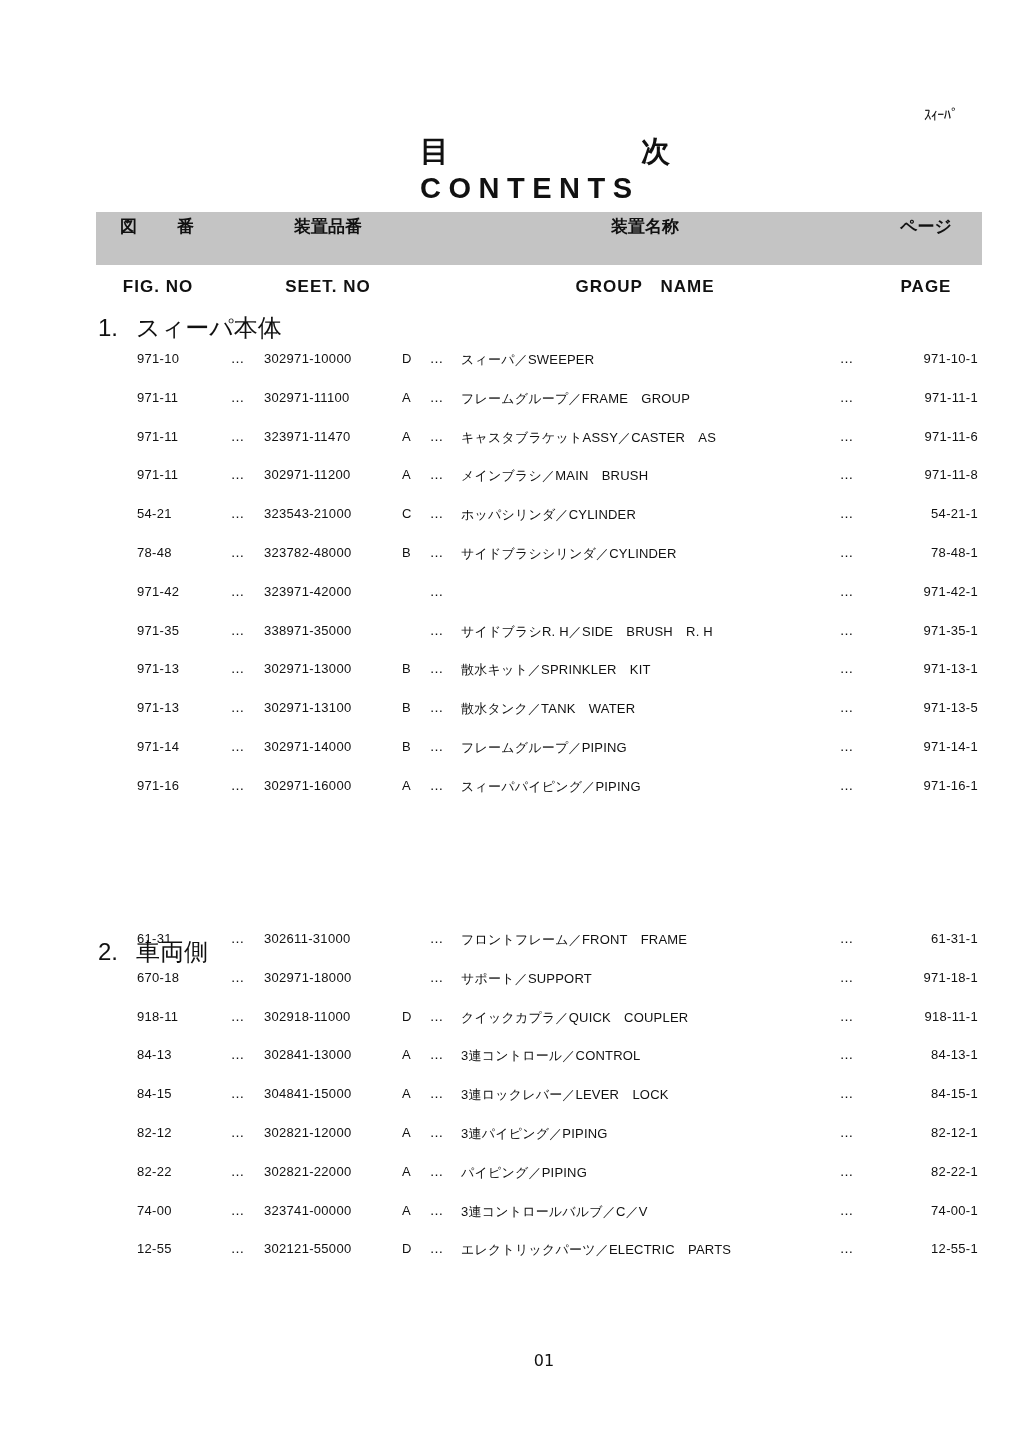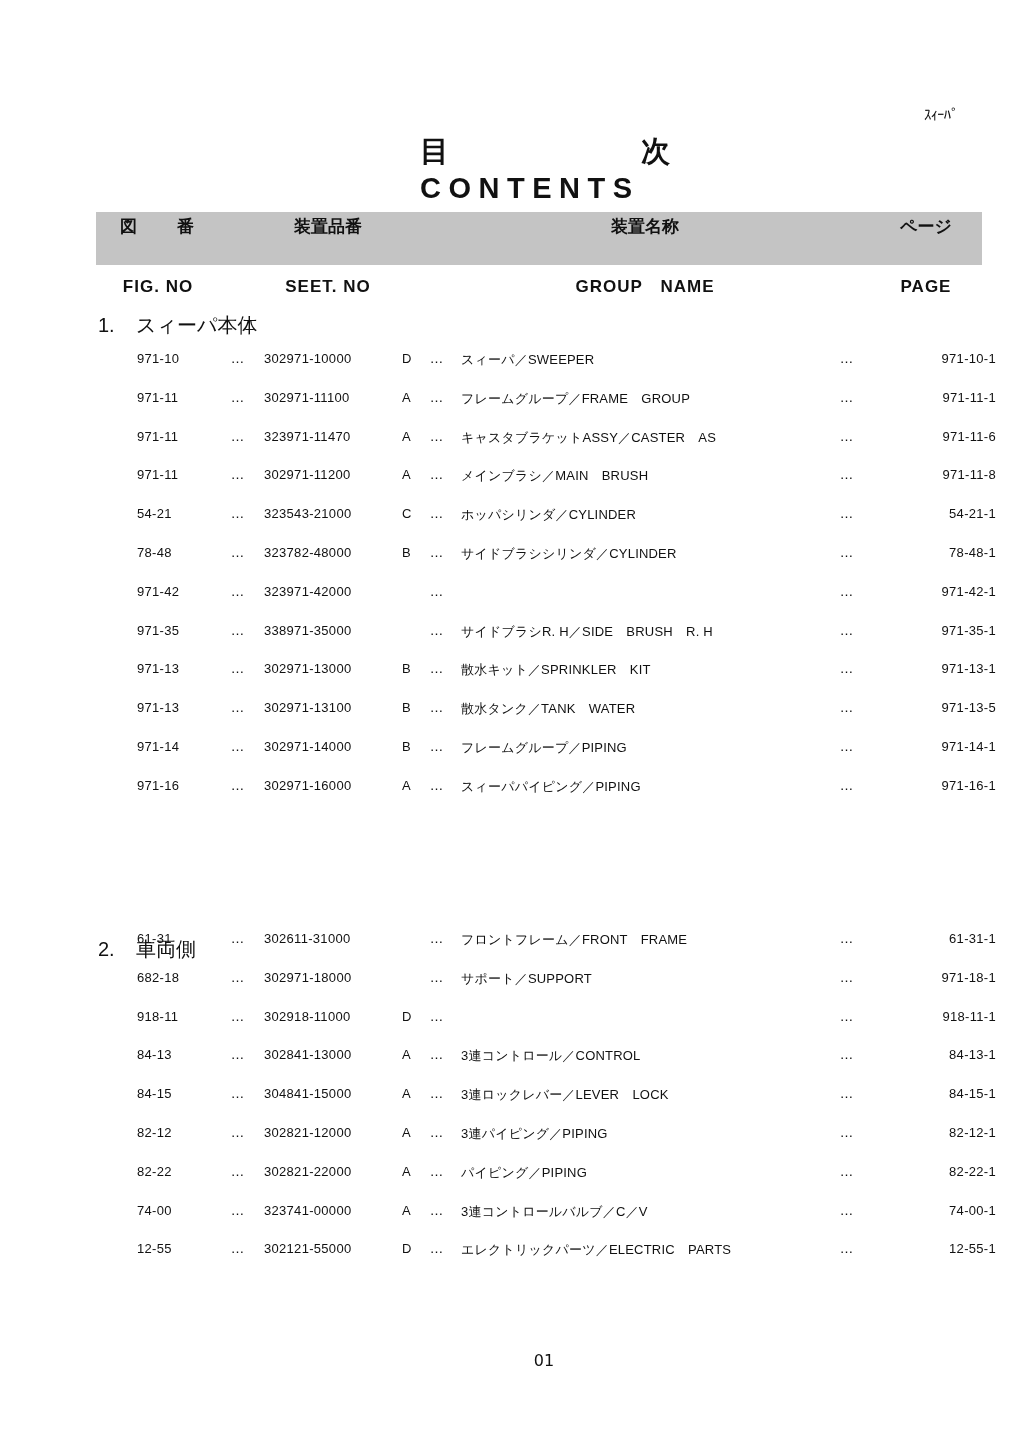--- a/index.html
+++ b/index.html
@@ -33,7 +33,7 @@
     .h-page { left: 790px; width: 80px; }
 
     .section-title {
-      position: absolute; left: 98px; font-size: 20px; white-space: nowrap;
+      position: absolute; left: 98px; font-size: 24px; white-space: nowrap;
     }
     .section-title .num { display: inline-block; width: 38px; font-family: "Liberation Sans", sans-serif; }
     .row {

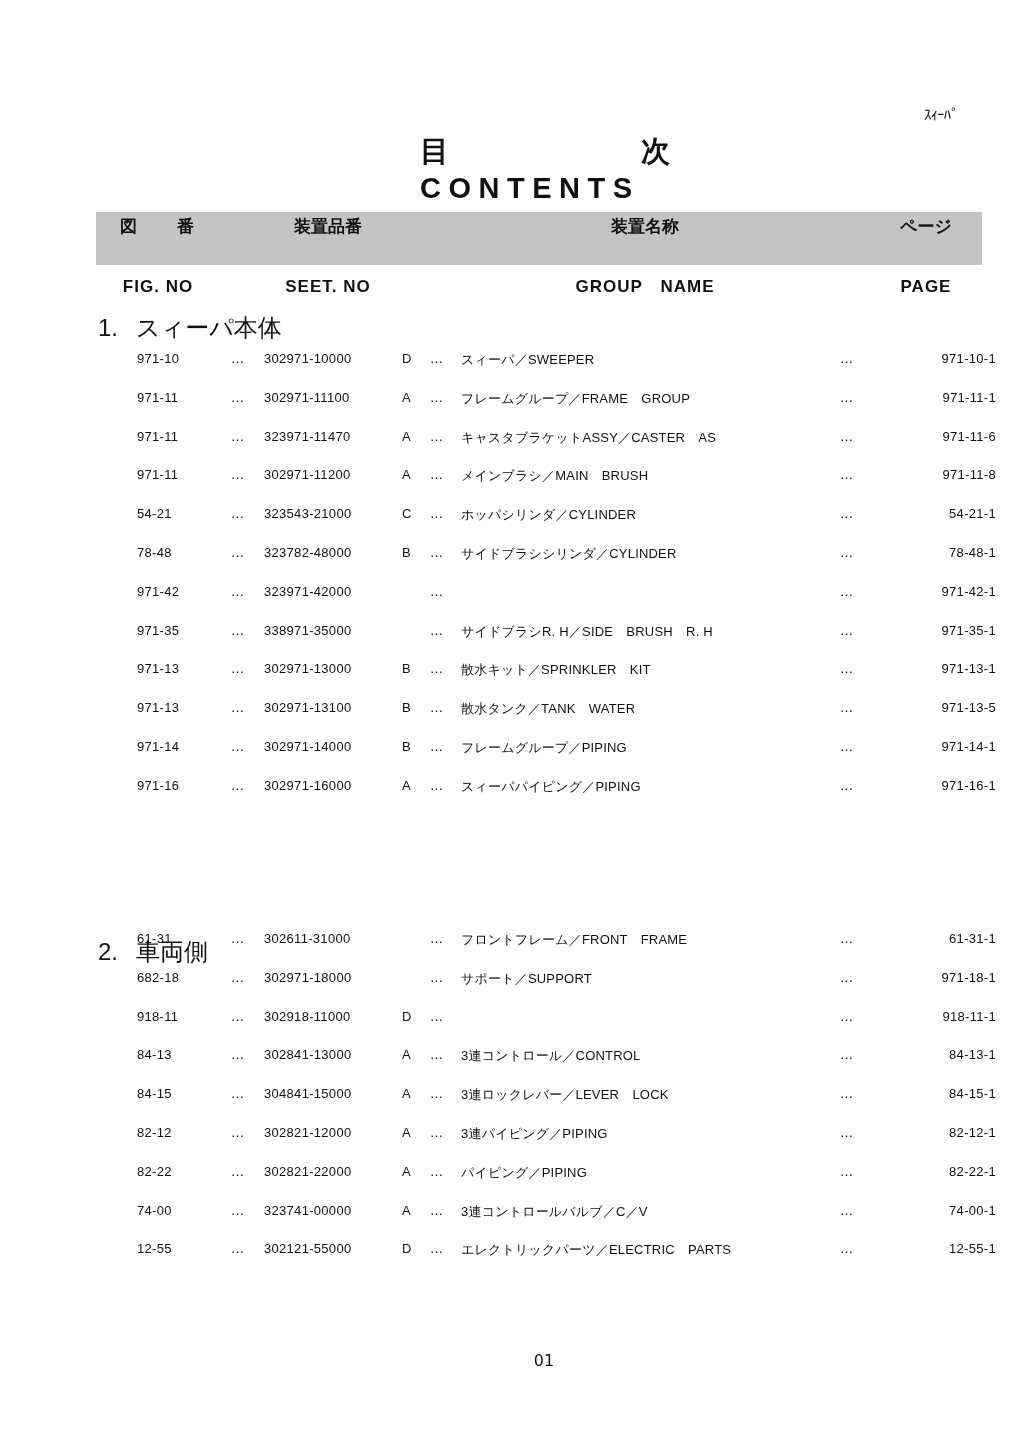--- a/index.html
+++ b/index.html
@@ -48,7 +48,7 @@
     .c-dot2 { left: 430px; }
     .c-name { left: 461px; font-family: "Liberation Sans", "DejaVu Sans", sans-serif; letter-spacing: 0.2px; }
     .c-dot3 { left: 840px; }
-    .c-page { right: 28px; text-align: right; }
+    .c-page { right: 46px; text-align: right; }
     .footer-page {
       position: absolute; top: 1351px; left: 0; width: 1088px; text-align: center; font-size: 16px;
     }

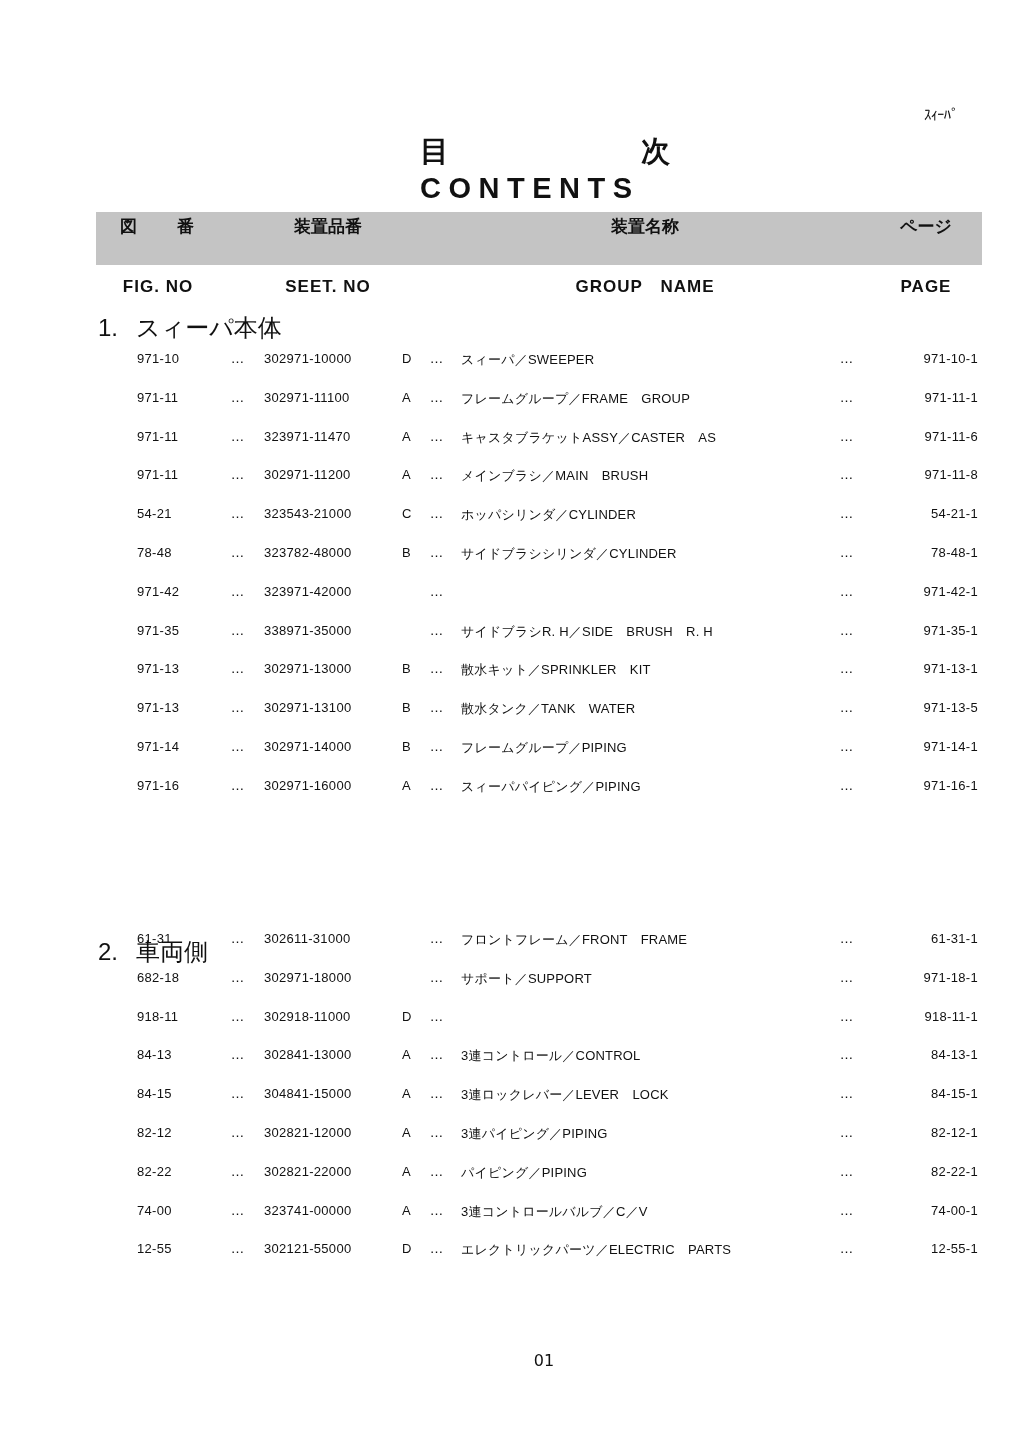--- a/index.html
+++ b/index.html
@@ -219,7 +219,7 @@
       <span class="c-page mono">61-31-1</span>
     </div>
     <div class="row" style="top: 970px;">
-      <span class="c-fig mono">682-18</span>
+      <span class="c-fig mono">670-18</span>
       <span class="c-dot1">…</span>
       <span class="c-seet mono">302971-18000</span>
       <span class="c-rev mono"></span>

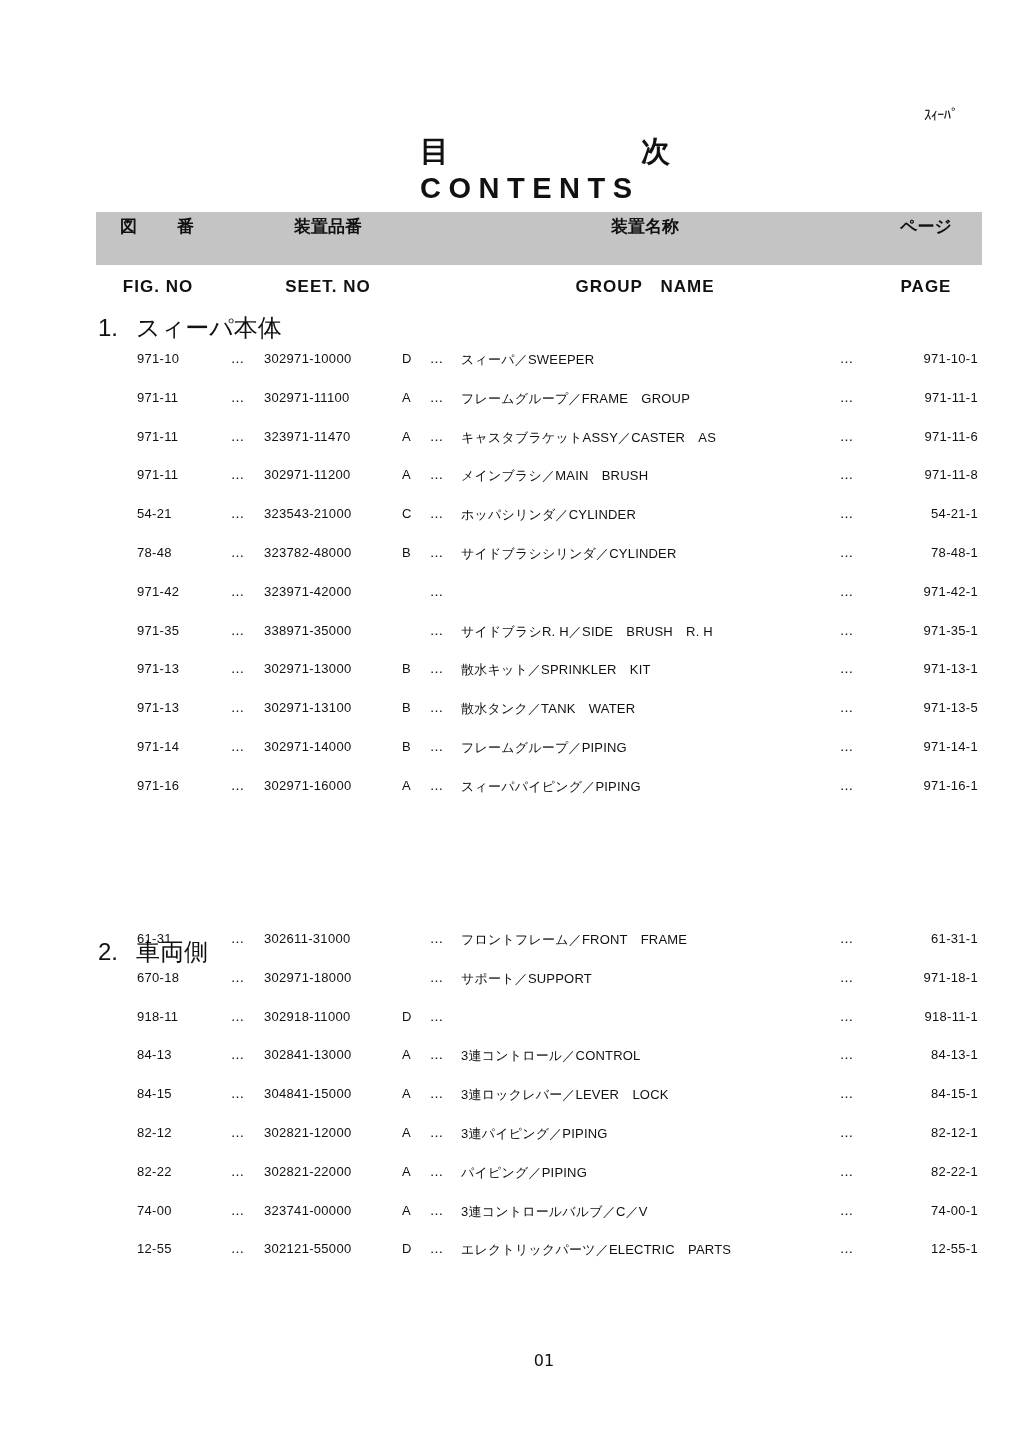--- a/index.html
+++ b/index.html
@@ -234,6 +234,7 @@
       <span class="c-seet mono">302918-11000</span>
       <span class="c-rev mono">D</span>
       <span class="c-dot2">…</span>
+      <span class="c-name">クイックカプラ／QUICK　COUPLER</span>
       <span class="c-dot3">…</span>
       <span class="c-page mono">918-11-1</span>
     </div>

